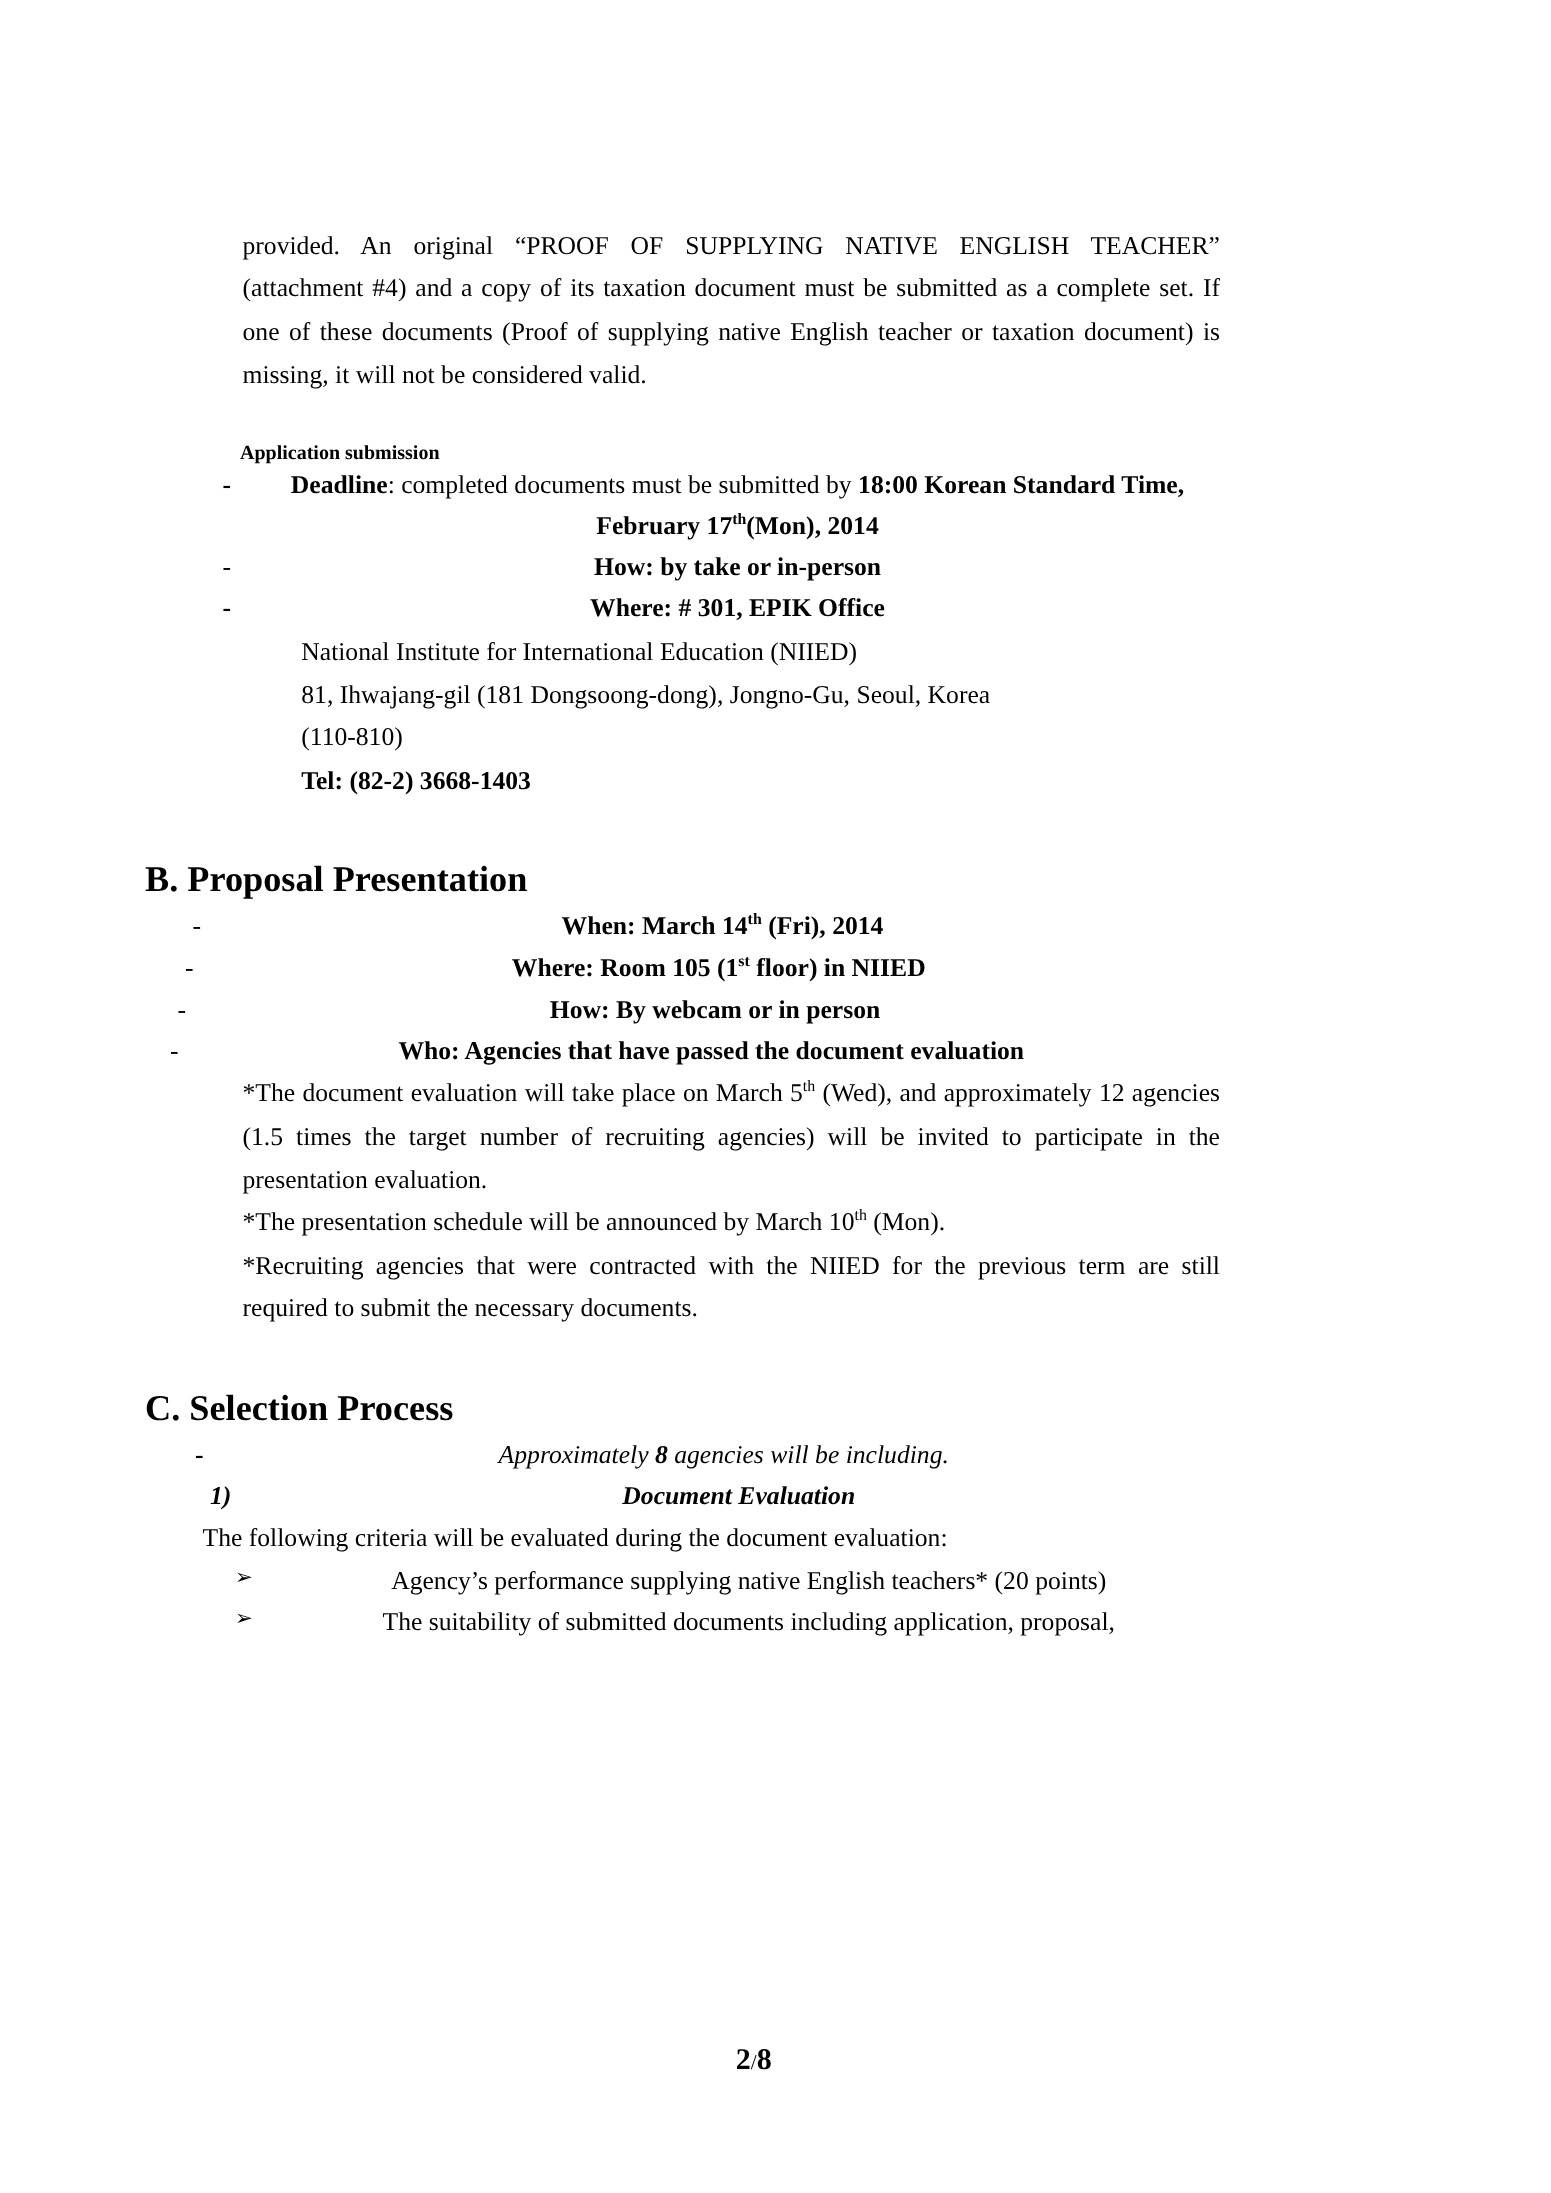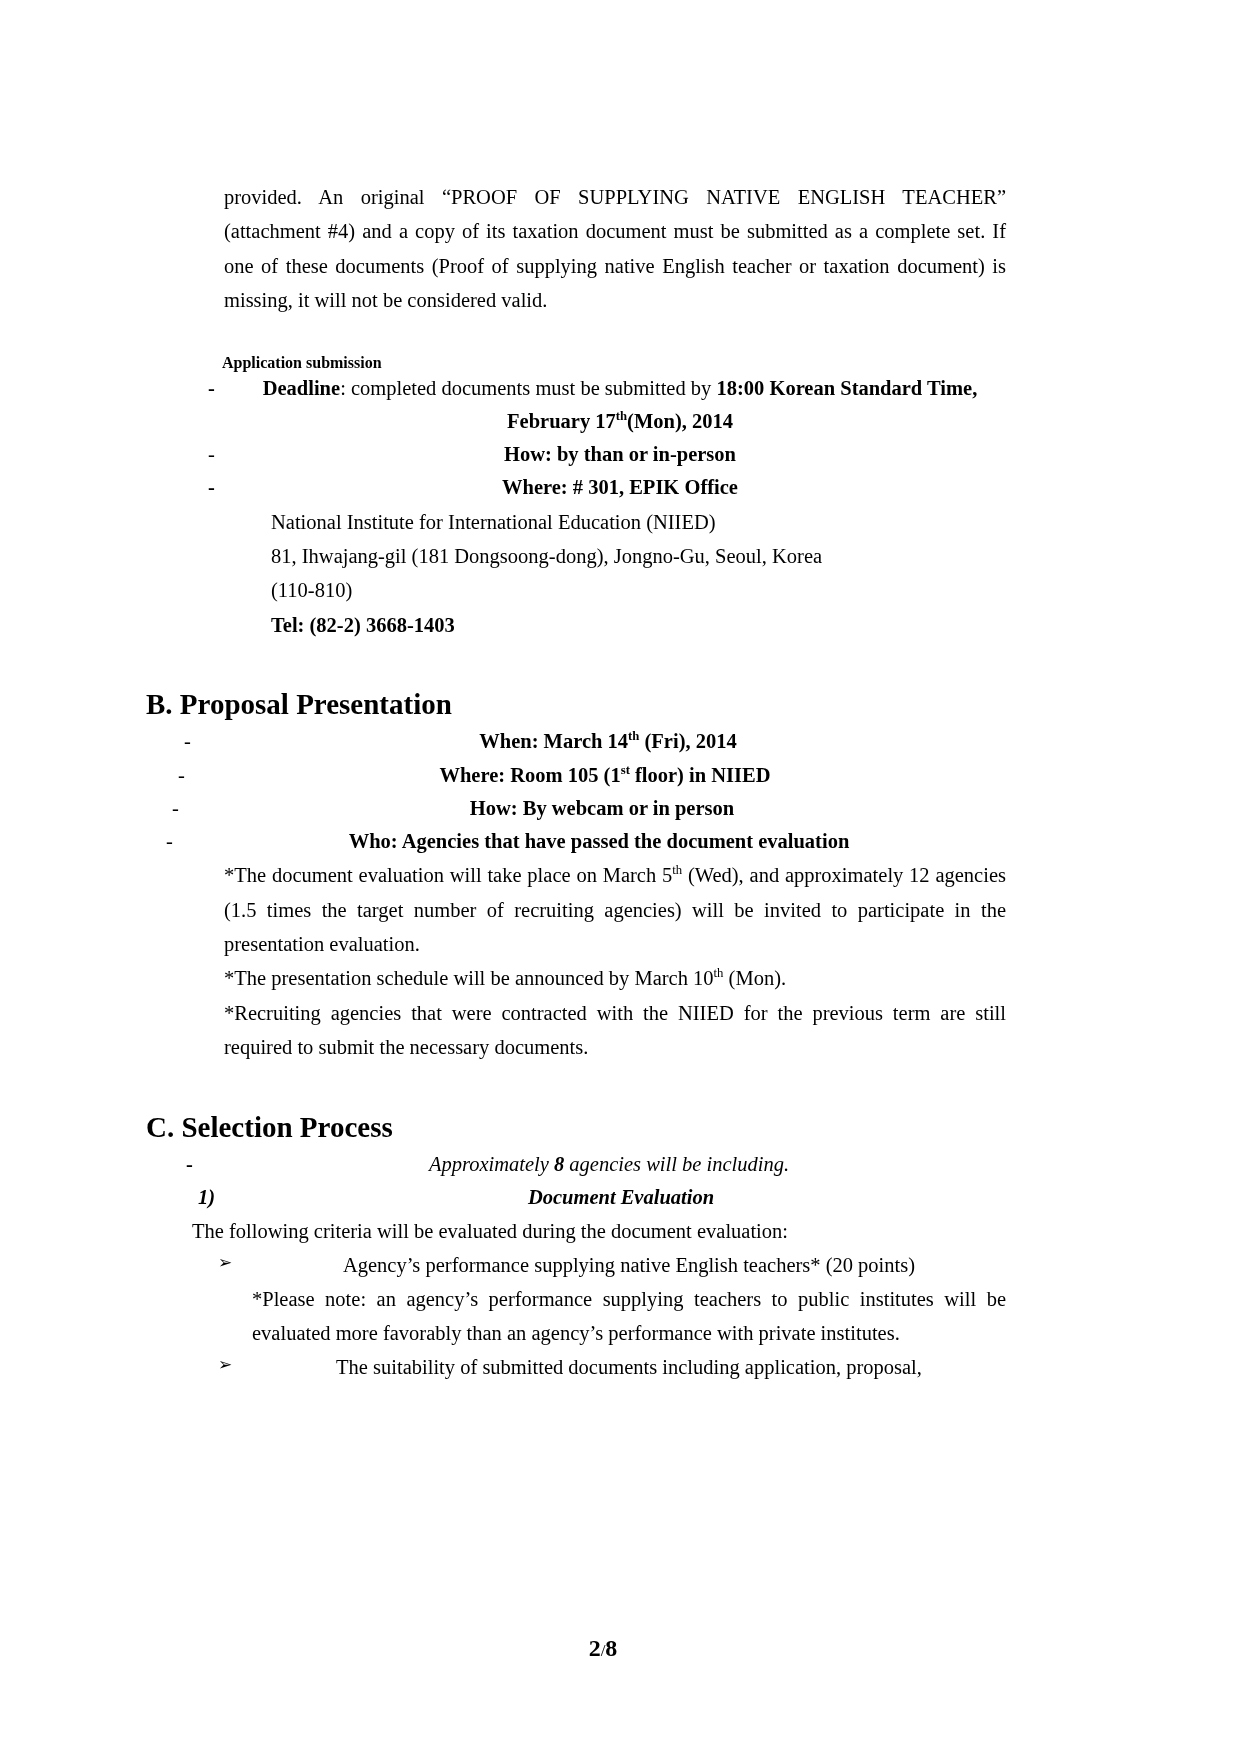--- a/index.html
+++ b/index.html
@@ -19,7 +19,7 @@
     width: 1206px;
     height: 1754px;
     box-sizing: border-box;
-    padding: 180px 110px 60px 86px;
+    padding: 180px 110px 60px 56px;
   }
   .content {
     width: 860px;

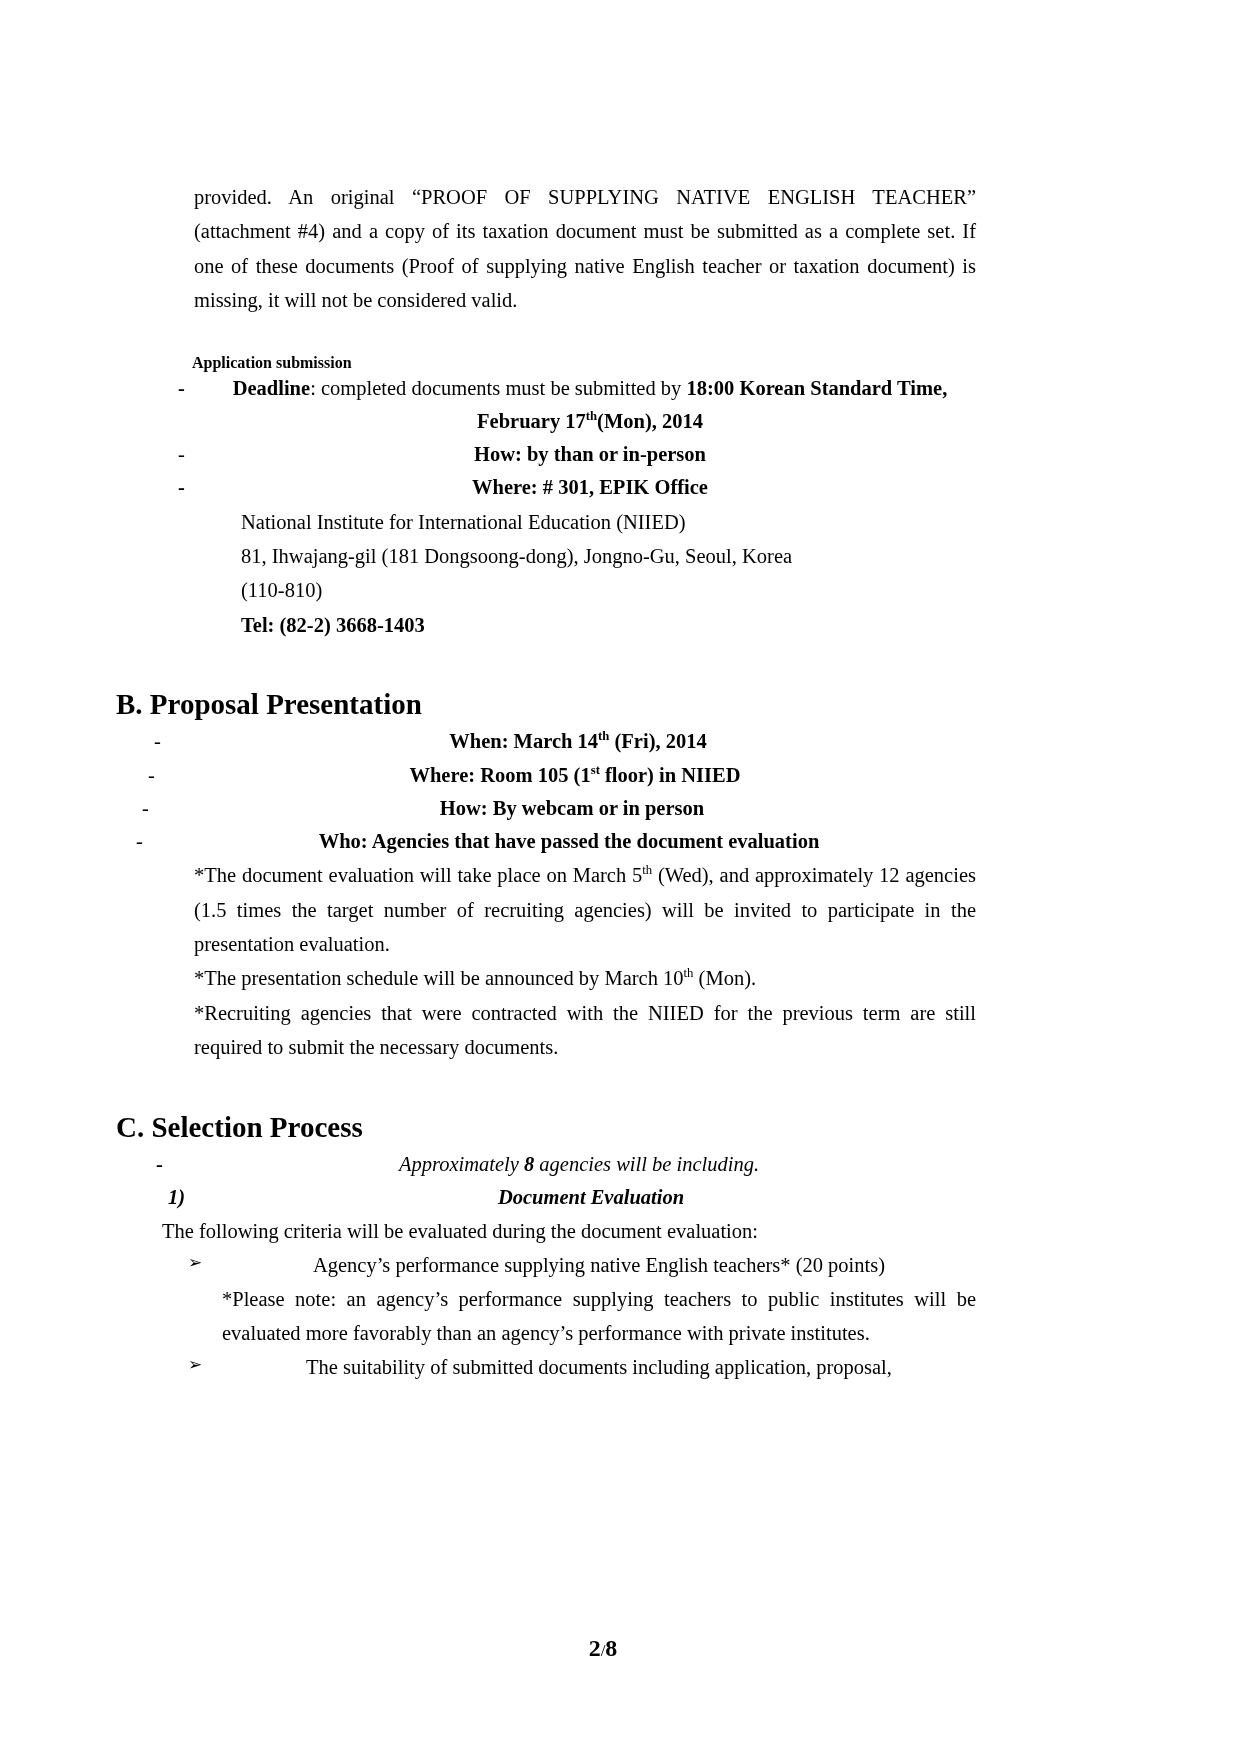--- a/index.html
+++ b/index.html
@@ -125,7 +125,7 @@
 
       <div class="dash-row">
         <span class="dash-mark thin">-</span>
-        <span class="dash-text b">How: by than or in-person</span>
+        <span class="dash-text b">How: by take or in-person</span>
       </div>
 
       <div class="dash-row">

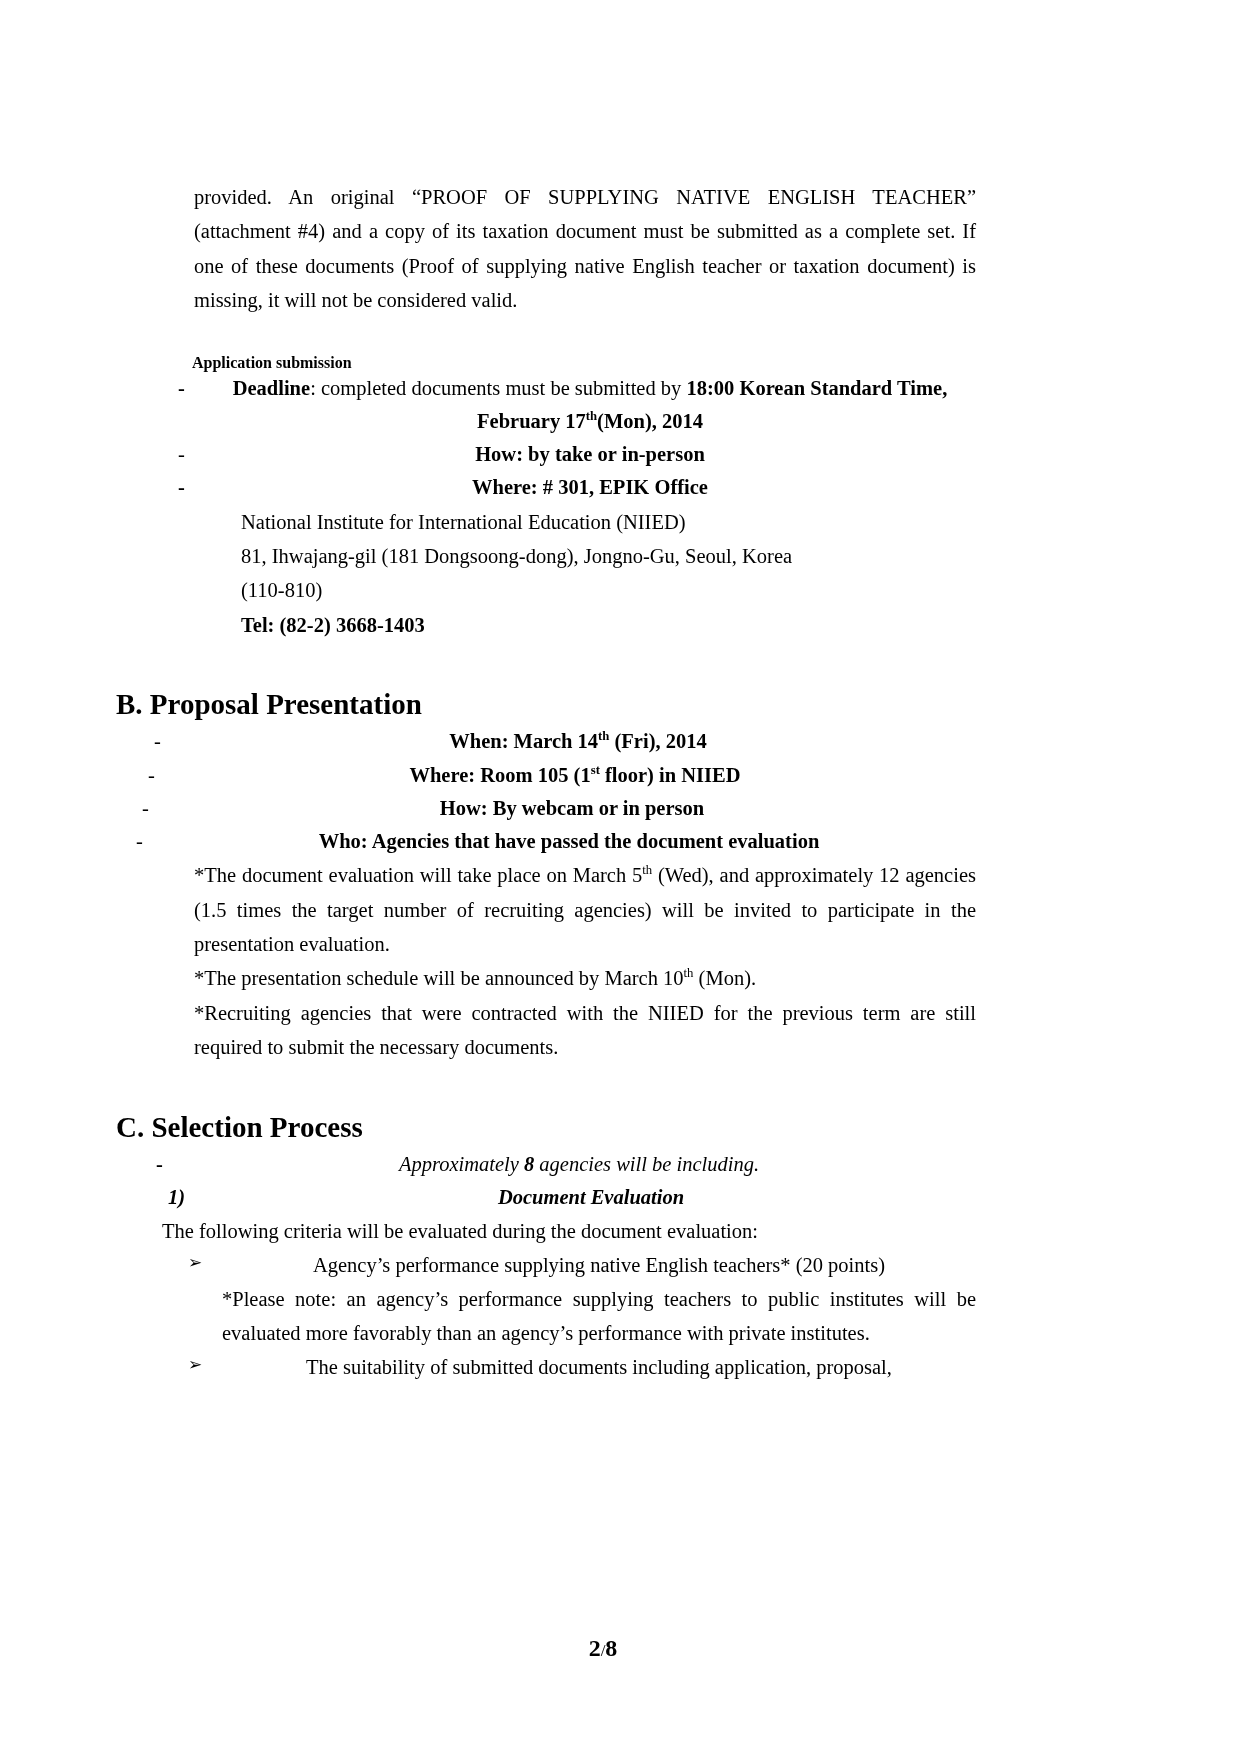--- a/index.html
+++ b/index.html
@@ -195,7 +195,6 @@
         <span class="arrow-mark">➢</span>
         <span class="dash-text">Agency’s performance supplying native English teachers* (20 points)</span>
       </div>
-      <div class="para just" style="margin-left:34px;">*Please note: an agency’s performance supplying teachers to public institutes will be evaluated more favorably than an agency’s performance with private institutes.</div>
       <div class="arrow-row">
         <span class="arrow-mark">➢</span>
         <span class="dash-text">The suitability of submitted documents including application, proposal,</span>

